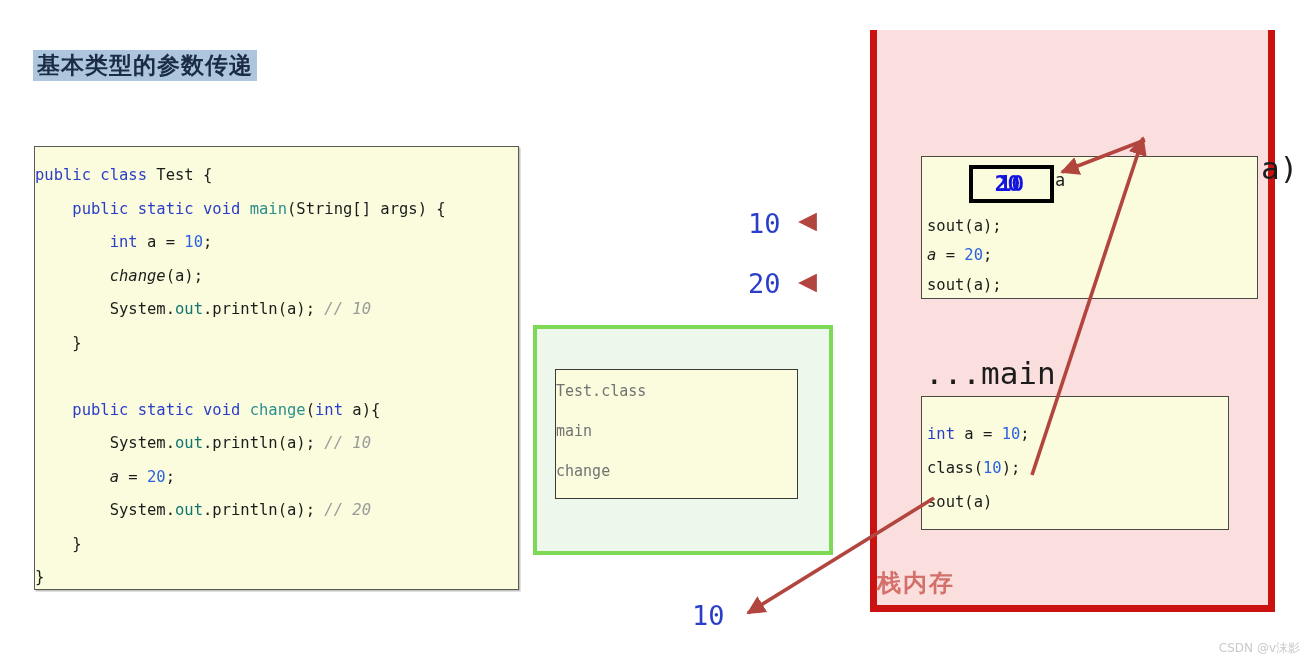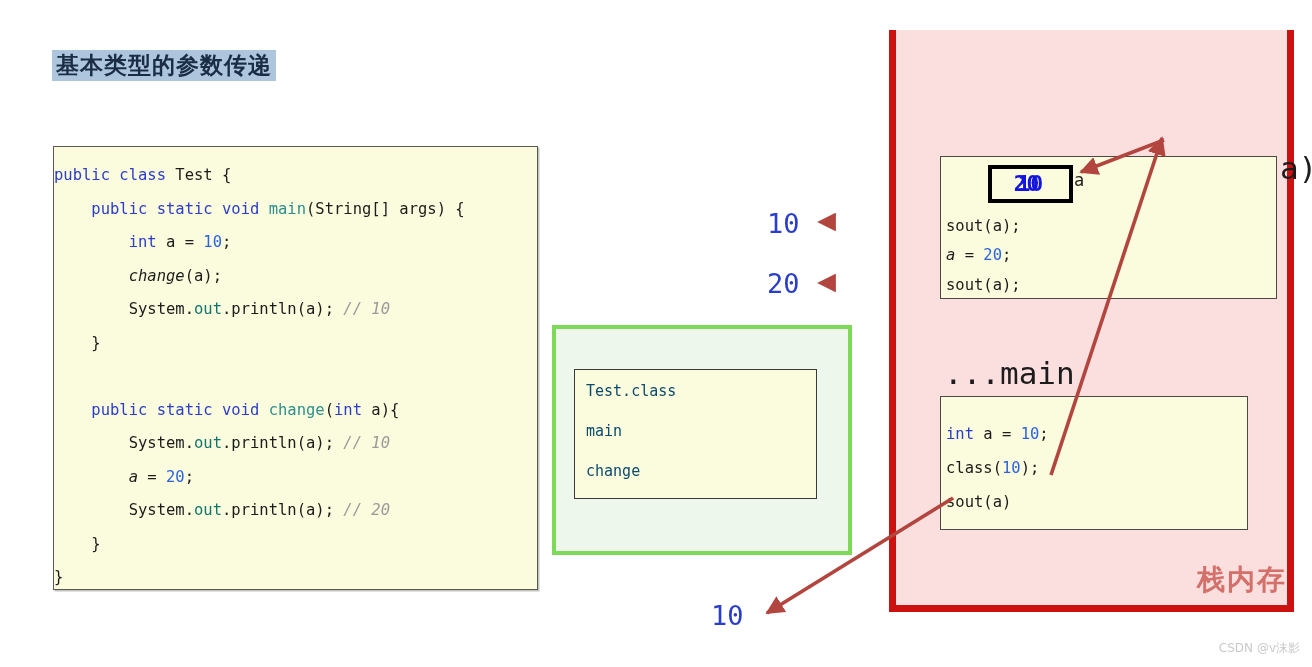--- a/index.html
+++ b/index.html
@@ -12,7 +12,7 @@
     overflow: hidden;
     font-family: "DejaVu Sans", sans-serif;
   }
-  .stage { position: absolute; inset: 0; margin-left: 19px; }
+  .stage { position: absolute; inset: 0; }
 
   
   #slide-title {

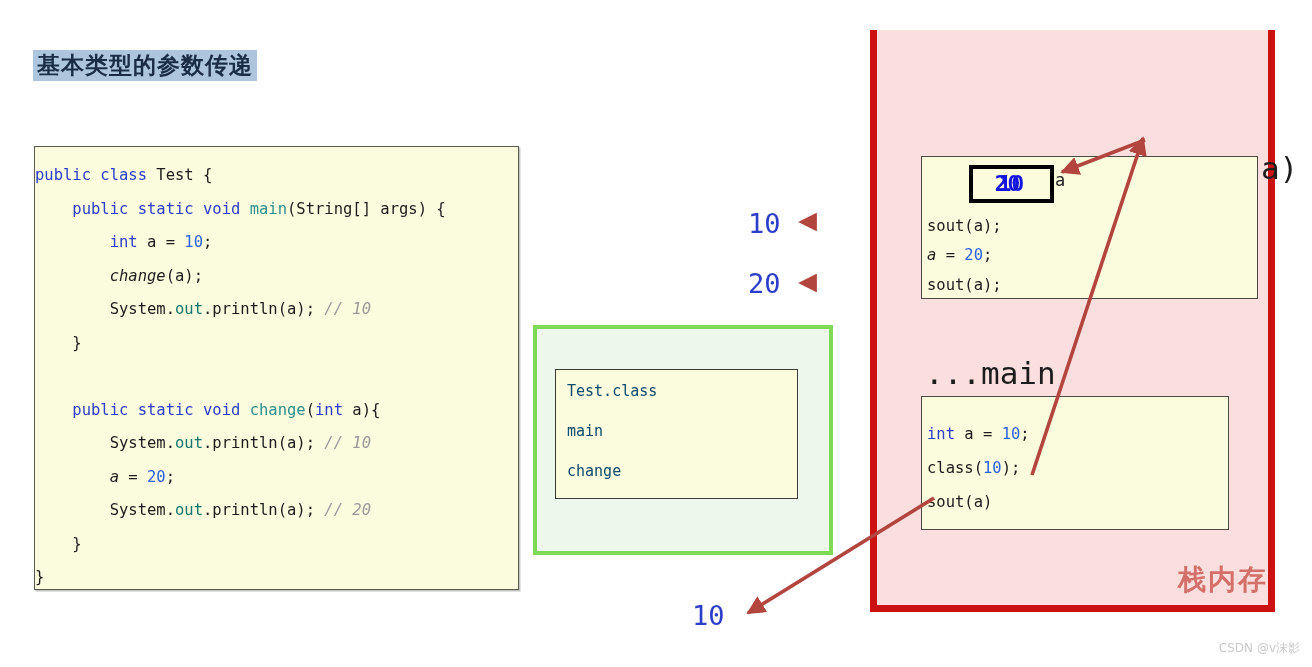--- a/index.html
+++ b/index.html
@@ -74,8 +74,7 @@
   .ma-line {
     font-family: "DejaVu Sans Mono", monospace;
     font-size: 15px;
-    color: #0c4a6e;
-    padding-left: 11px;
+    color: #737373;
   }
   .ma-line.l1 { padding-top: 12px; }
   .ma-line.l2 { padding-top: 22px; }

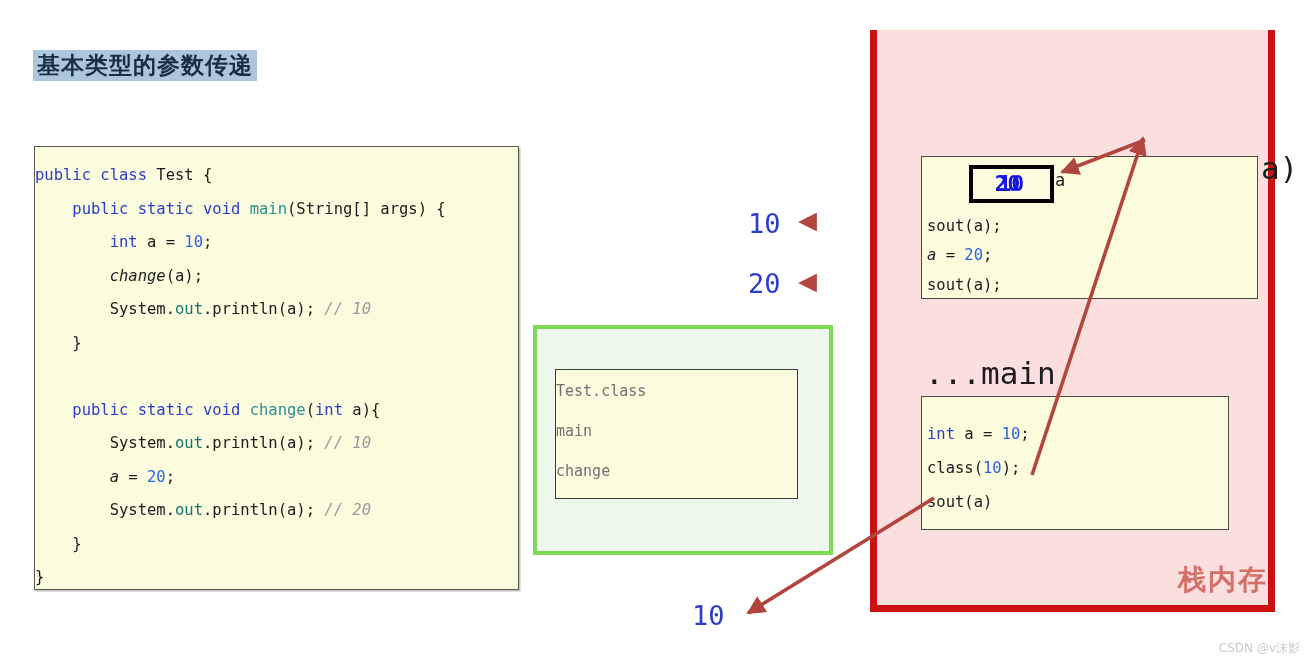--- a/index.html
+++ b/index.html
@@ -105,9 +105,9 @@
   #stack-label {
     position: absolute;
     left: 0; right: 0; bottom: 6px;
-    text-align: right;
-    font-family: "DejaVu Sans", sans-serif;
-    font-size: 28px;
+    text-align: left;
+    font-family: "DejaVu Sans", sans-serif;
+    font-size: 24px;
     font-weight: bold;
     color: #d4706a;
     letter-spacing: 2px;

